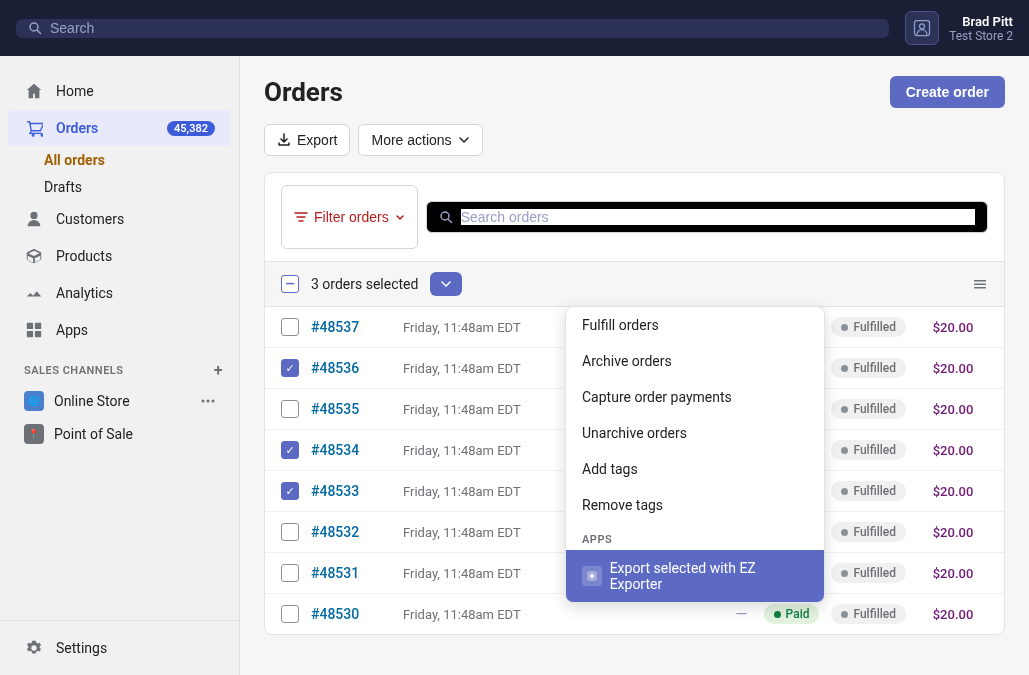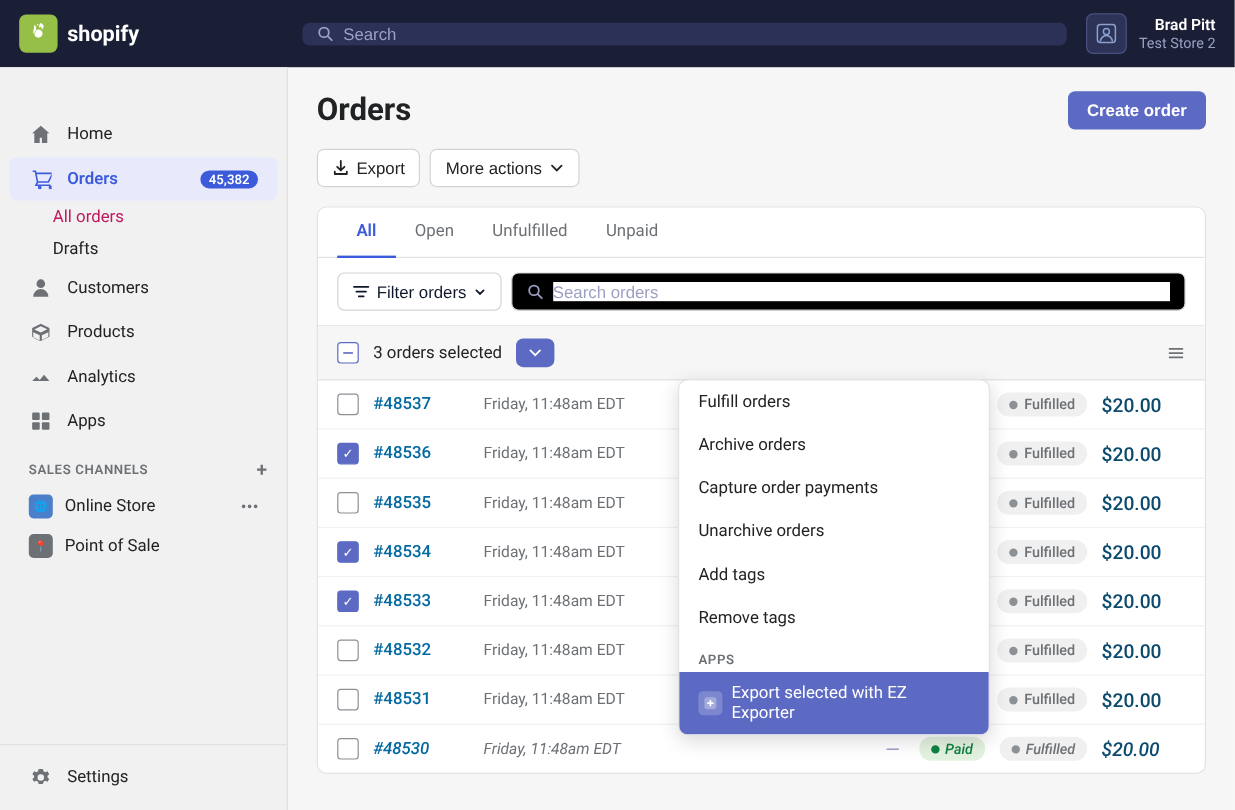--- a/index.html
+++ b/index.html
@@ -96,14 +96,6 @@
 <body>
 
 <div class="topbar">
-  <div class="topbar-logo">
-    <div class="logo-icon">
-      <svg width="20" height="20" viewBox="0 0 20 20" fill="white">
-        <path d="M13.5 2.5c-.1-.7-.6-1-1.1-1.1l-1-.1-1.1 3.2c.4.1.7.2 1 .4l.1-.3 1.5.4-.4 1.1v.1c.3.1.5.3.7.4L14.5 4l-.5-1.1-.5-.4zM10 2l-1.1.3-.3.9C9 3 9.4 2.8 10 2.8V2zM7.2 2.8l-.5.1L5.5 9.5 7 10l1-2.5V4.5l-.8-1.7zM10 13.5c-1.9 0-3.5-1.6-3.5-3.5S8.1 6.5 10 6.5s3.5 1.6 3.5 3.5-1.6 3.5-3.5 3.5z"></path>
-      </svg>
-    </div>
-    <span>shopify</span>
-  </div>
 
   <div class="search-bar">
     <span style="color:#9ba0c3;">

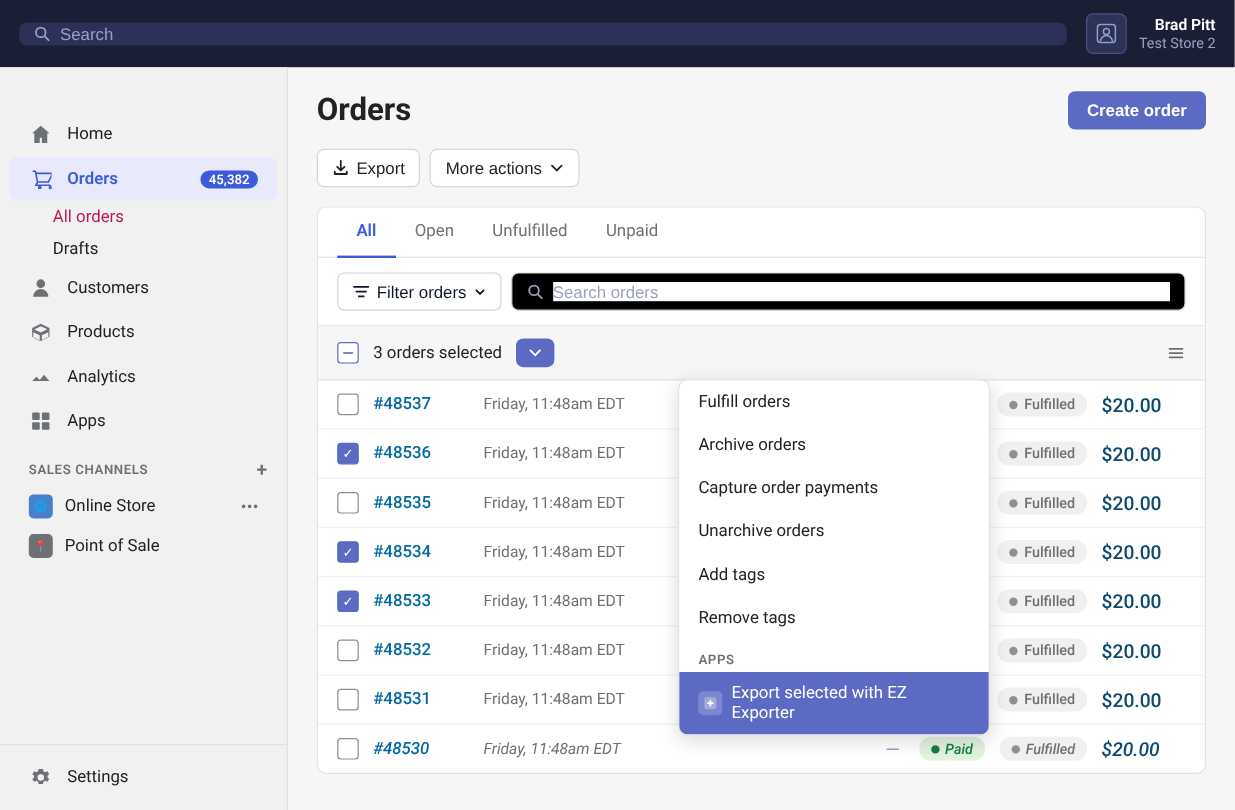--- a/index.html
+++ b/index.html
@@ -23,7 +23,7 @@
 
     
     .sidebar { width: 240px; background: #f1f1f1; flex-shrink: 0; display: flex; flex-direction: column; overflow-y: auto; border-right: 1px solid #e0e0e0; }
-    .sidebar-nav { padding: 4px 0; flex: 1; margin-top: 33px; }
+    .sidebar-nav { padding: 16px 0; flex: 1; }
     .sidebar-item { display: flex; align-items: center; gap: 12px; padding: 8px 16px; cursor: pointer; color: #202223; font-size: 14px; border-radius: 6px; margin: 1px 8px; }
     .sidebar-item.active { color: #3b5bdb; font-weight: 600; background: #e8eafb; }
     .sidebar-item-icon { width: 20px; height: 20px; display: flex; align-items: center; justify-content: center; color: #6d7175; flex-shrink: 0; }

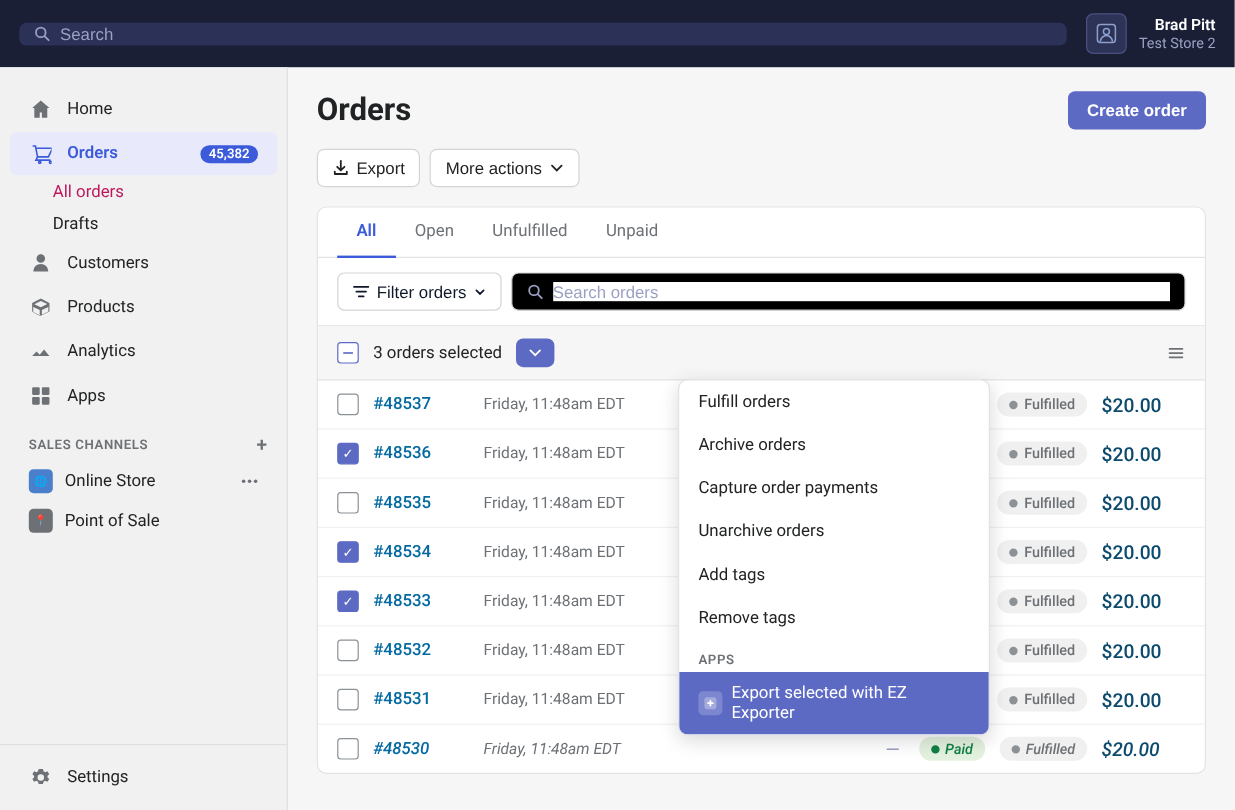--- a/index.html
+++ b/index.html
@@ -31,7 +31,7 @@
     .sidebar-badge { background: #3b5bdb; color: white; border-radius: 20px; font-size: 11px; padding: 1px 7px; margin-left: auto; font-weight: 600; }
     .sidebar-sub { padding-left: 44px; }
     .sidebar-sub-item { padding: 5px 16px 5px 0; cursor: pointer; font-size: 14px; color: #202223; border-radius: 4px; margin: 1px 0; }
-    .sidebar-sub-item.active { color: #be185d; font-weight: 400; }
+    .sidebar-sub-item.active { color: #a16207; font-weight: 700; }
     .sidebar-section-label { font-size: 11px; font-weight: 600; color: #6d7175; text-transform: uppercase; letter-spacing: 0.5px; padding: 12px 16px 4px 24px; display: flex; align-items: center; justify-content: space-between; }
     .sidebar-section-label .add-icon { color: #6d7175; cursor: pointer; font-size: 16px; }
     .sidebar-channel-item { display: flex; align-items: center; gap: 10px; padding: 6px 16px; cursor: pointer; font-size: 14px; color: #202223; border-radius: 6px; margin: 1px 8px; }

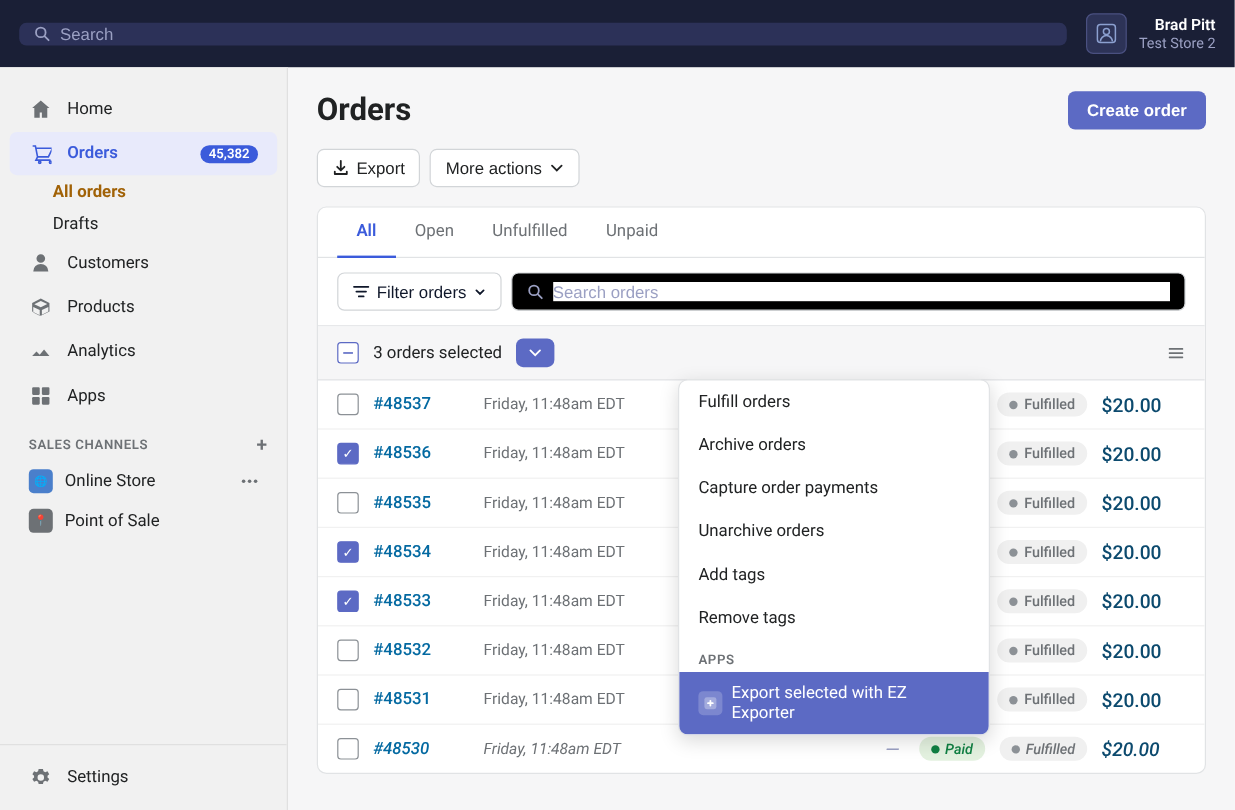--- a/index.html
+++ b/index.html
@@ -248,12 +248,6 @@
 
     <div class="orders-card">
 
-      <div class="orders-tabs">
-        <div class="tab active">All</div>
-        <div class="tab">Open</div>
-        <div class="tab">Unfulfilled</div>
-        <div class="tab">Unpaid</div>
-      </div>
 
       <div class="orders-toolbar">
         <button class="filter-btn">

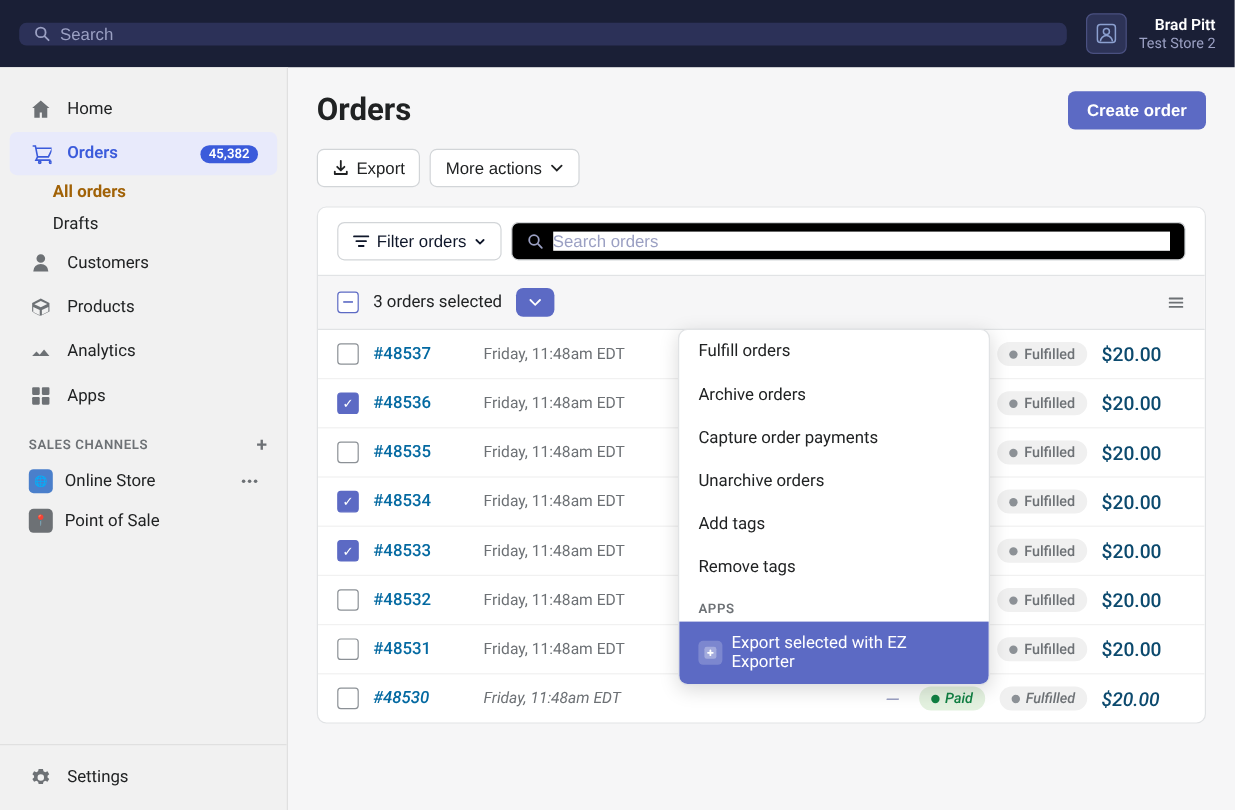--- a/index.html
+++ b/index.html
@@ -54,7 +54,7 @@
     .tab.active { color: #3b5bdb; border-bottom-color: #3b5bdb; font-weight: 600; }
 
     .orders-toolbar { display: flex; align-items: center; gap: 8px; padding: 12px 16px; border-bottom: 1px solid #e1e3e5; }
-    .filter-btn { background: white; border: 1px solid #d2d5d8; border-radius: 6px; padding: 7px 12px; font-size: 14px; cursor: pointer; display: flex; align-items: center; gap: 6px; color: #0f172a; }
+    .filter-btn { background: white; border: 1px solid #d2d5d8; border-radius: 6px; padding: 23px 12px; font-size: 14px; cursor: pointer; display: flex; align-items: center; gap: 6px; color: #b91c1c; }
     .search-orders { flex: 1; display: flex; align-items: center; gap: 8px; border: 1px solid #d2d5d8; border-radius: 6px; padding: 7px 12px; background: #000000; }
     .search-orders input { border: none; outline: none; font-size: 14px; color: #202223; flex: 1; }
     .search-orders input::placeholder { color: #9ba0c3; }

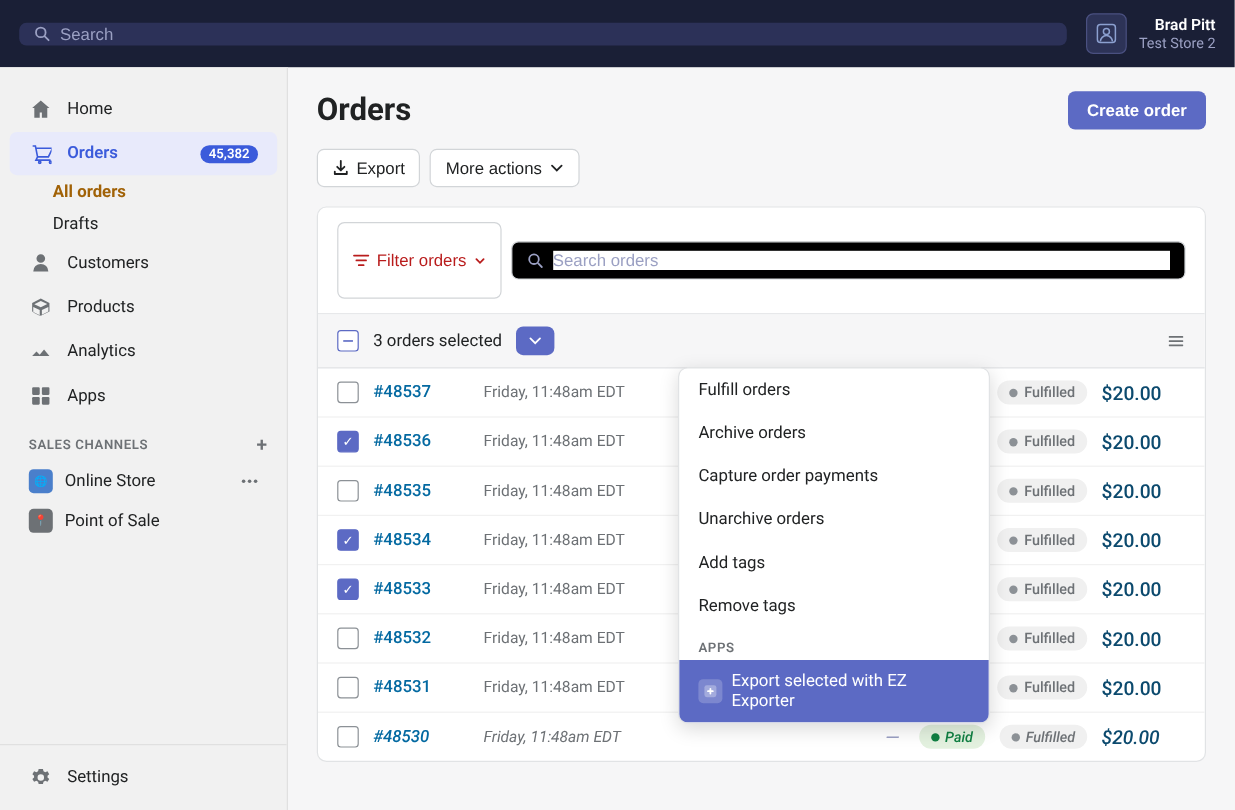--- a/index.html
+++ b/index.html
@@ -88,7 +88,7 @@
     .badge-dot { width: 7px; height: 7px; border-radius: 50%; }
     .badge-dot-paid { background: #108043; }
     .badge-dot-fulfilled { background: #8c9196; }
-    .order-amount { font-size: 16px; color: #0c4a6e; font-weight: 500; width: 70px; text-align: left; flex-shrink: 0; }
+    .order-amount { font-size: 13px; color: #701a75; font-weight: 500; width: 70px; text-align: center; flex-shrink: 0; }
 
     svg { display: block; }
   </style>

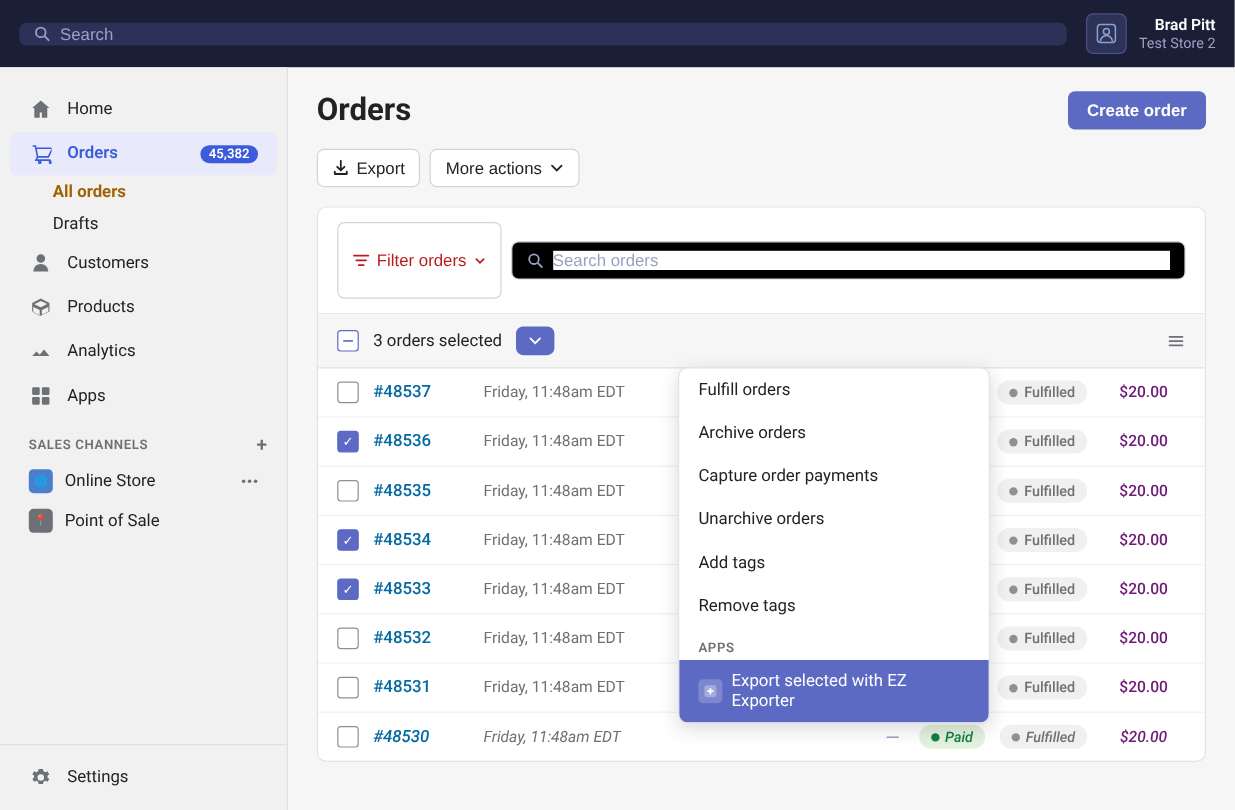--- a/index.html
+++ b/index.html
@@ -75,7 +75,7 @@
 
     .orders-table { width: 100%; }
     .order-row { display: flex; align-items: center; padding: 10px 16px; border-bottom: 1px solid #f1f1f1; gap: 12px; }
-    .order-row:last-child { border-bottom: none; font-style: italic; }
+    .order-row:last-child { border-bottom: none; }
     .order-checkbox { width: 18px; height: 18px; border: 1.5px solid #8c9196; border-radius: 3px; background: white; flex-shrink: 0; cursor: pointer; display: flex; align-items: center; justify-content: center; }
     .order-checkbox.checked { background: #5c6ac4; border-color: #5c6ac4; }
     .order-checkbox.checked::after { content: '✓'; color: white; font-size: 11px; }

